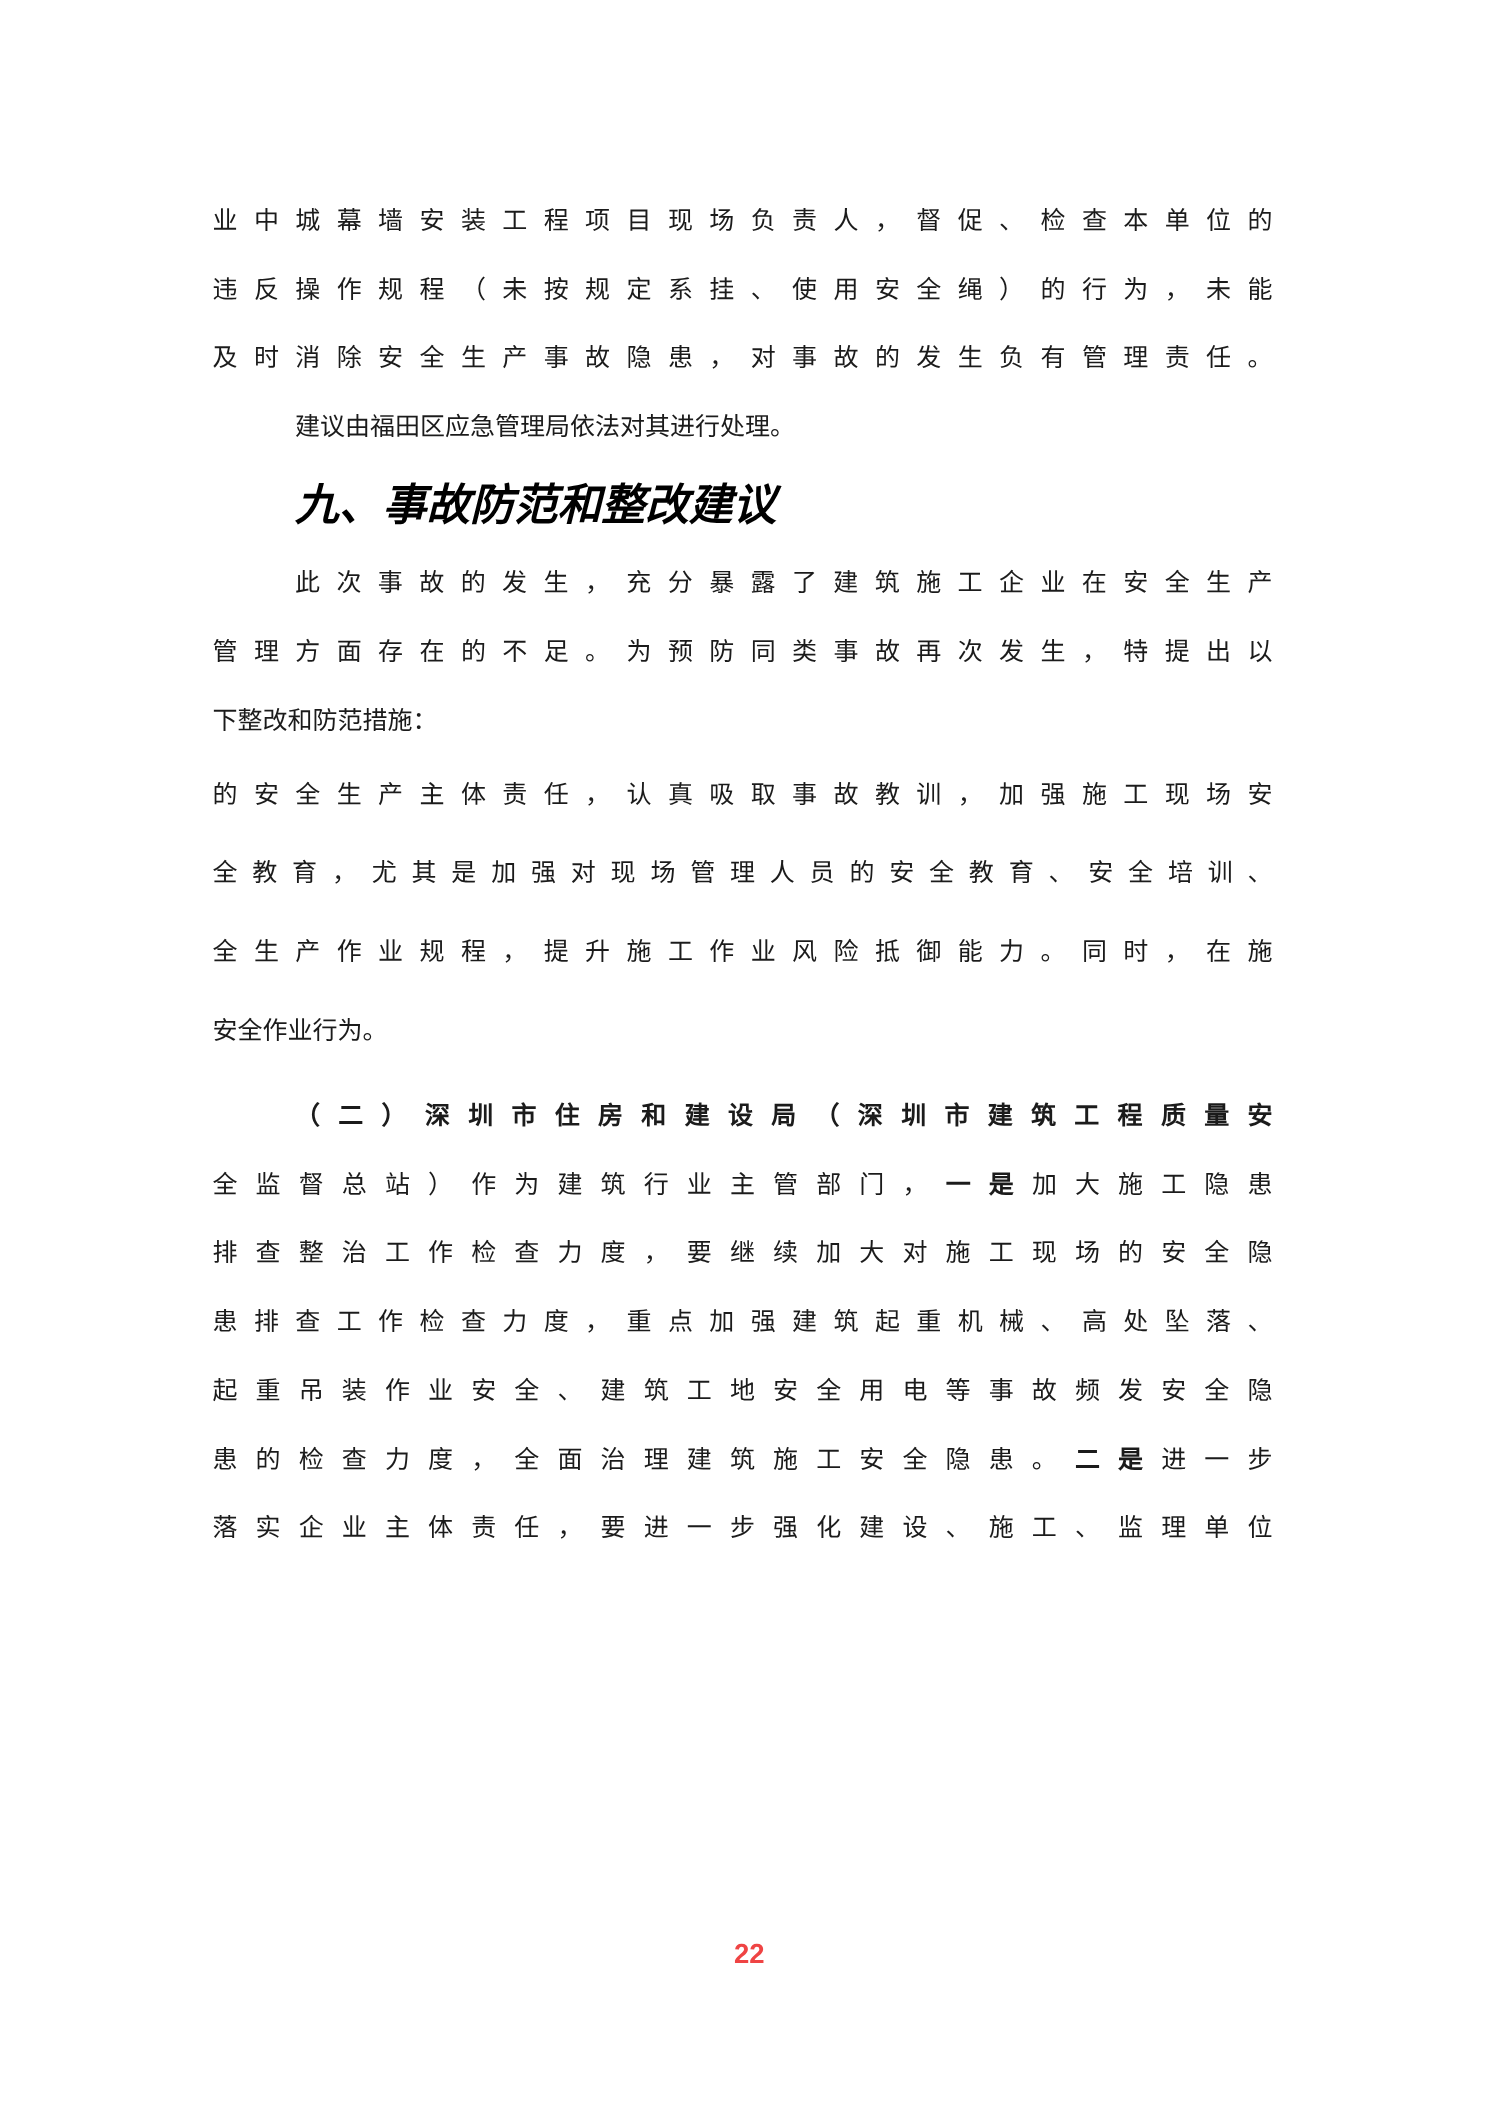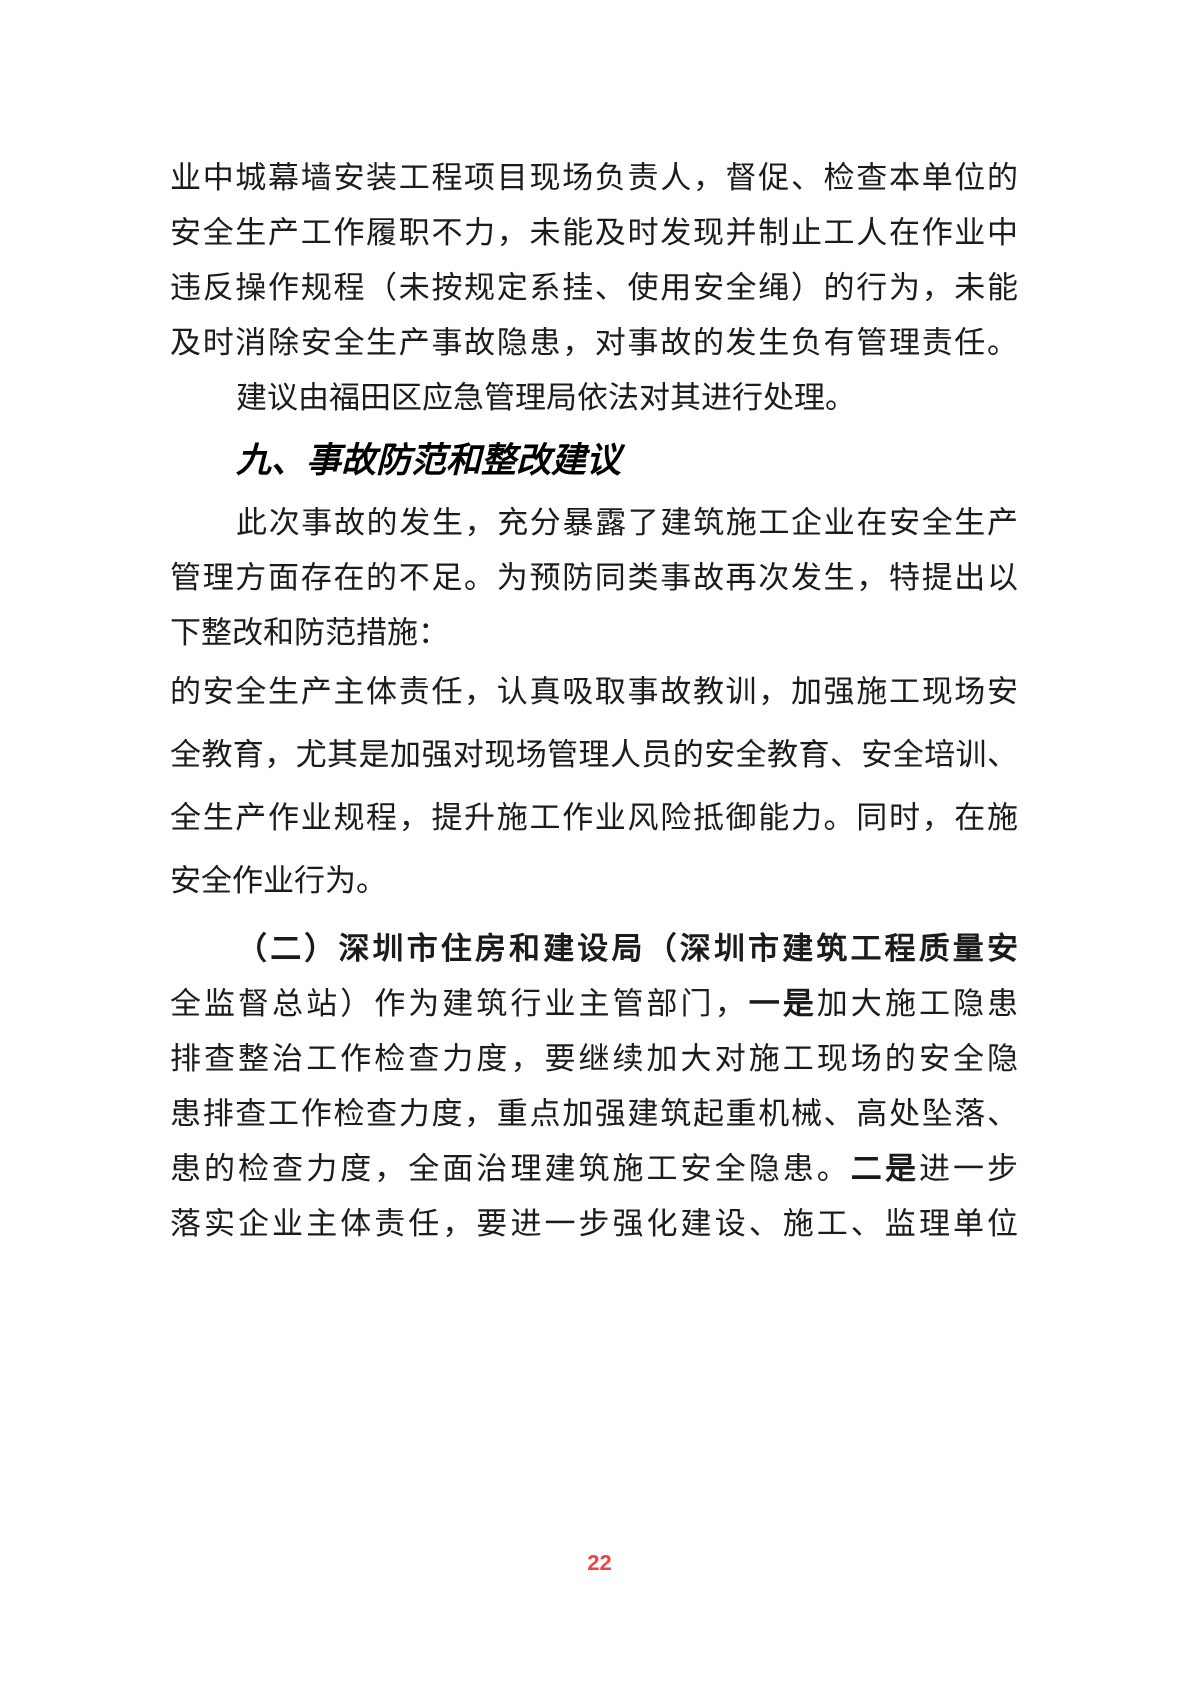--- a/index.html
+++ b/index.html
@@ -23,7 +23,7 @@
     width: 848px;
   }
   .line {
-    font-size: 31px;
+    font-size: 20px;
     line-height: 55px;
     text-align: justify;
     text-align-last: justify;

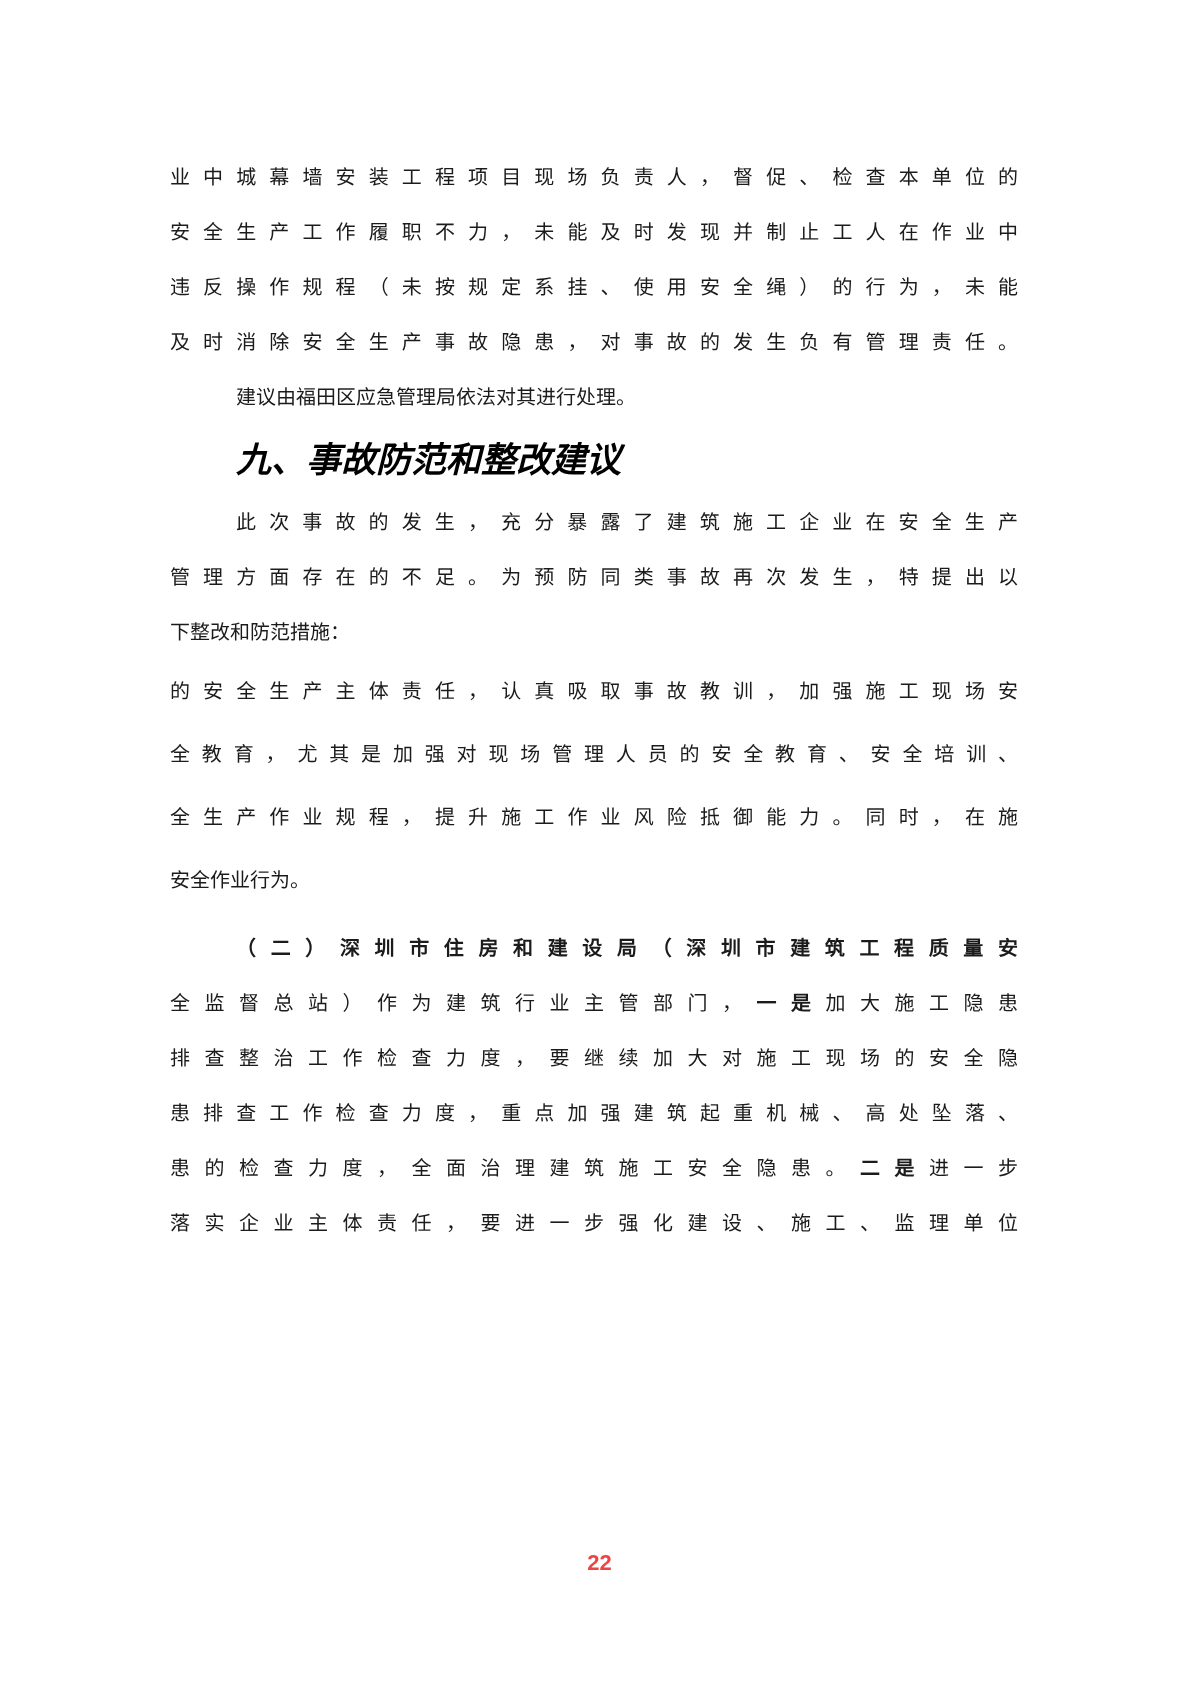--- a/index.html
+++ b/index.html
@@ -66,7 +66,6 @@
 <div class="page">
   <div class="text-block" id="doc-body">
       <div class="line lh55"><span>业中城幕墙安装工程项目现场负责人，督促、检查本单位的</span></div>
-      <div class="line lh55"><span>安全生产工作履职不力，未能及时发现并制止工人在作业中</span></div>
       <div class="line lh55"><span>违反操作规程（未按规定系挂、使用安全绳）的行为，未能</span></div>
       <div class="line lh55"><span>及时消除安全生产事故隐患，对事故的发生负有管理责任。</span></div>
       <div class="line lh55 indent no-justify"><span>建议由福田区应急管理局依法对其进行处理。</span></div>

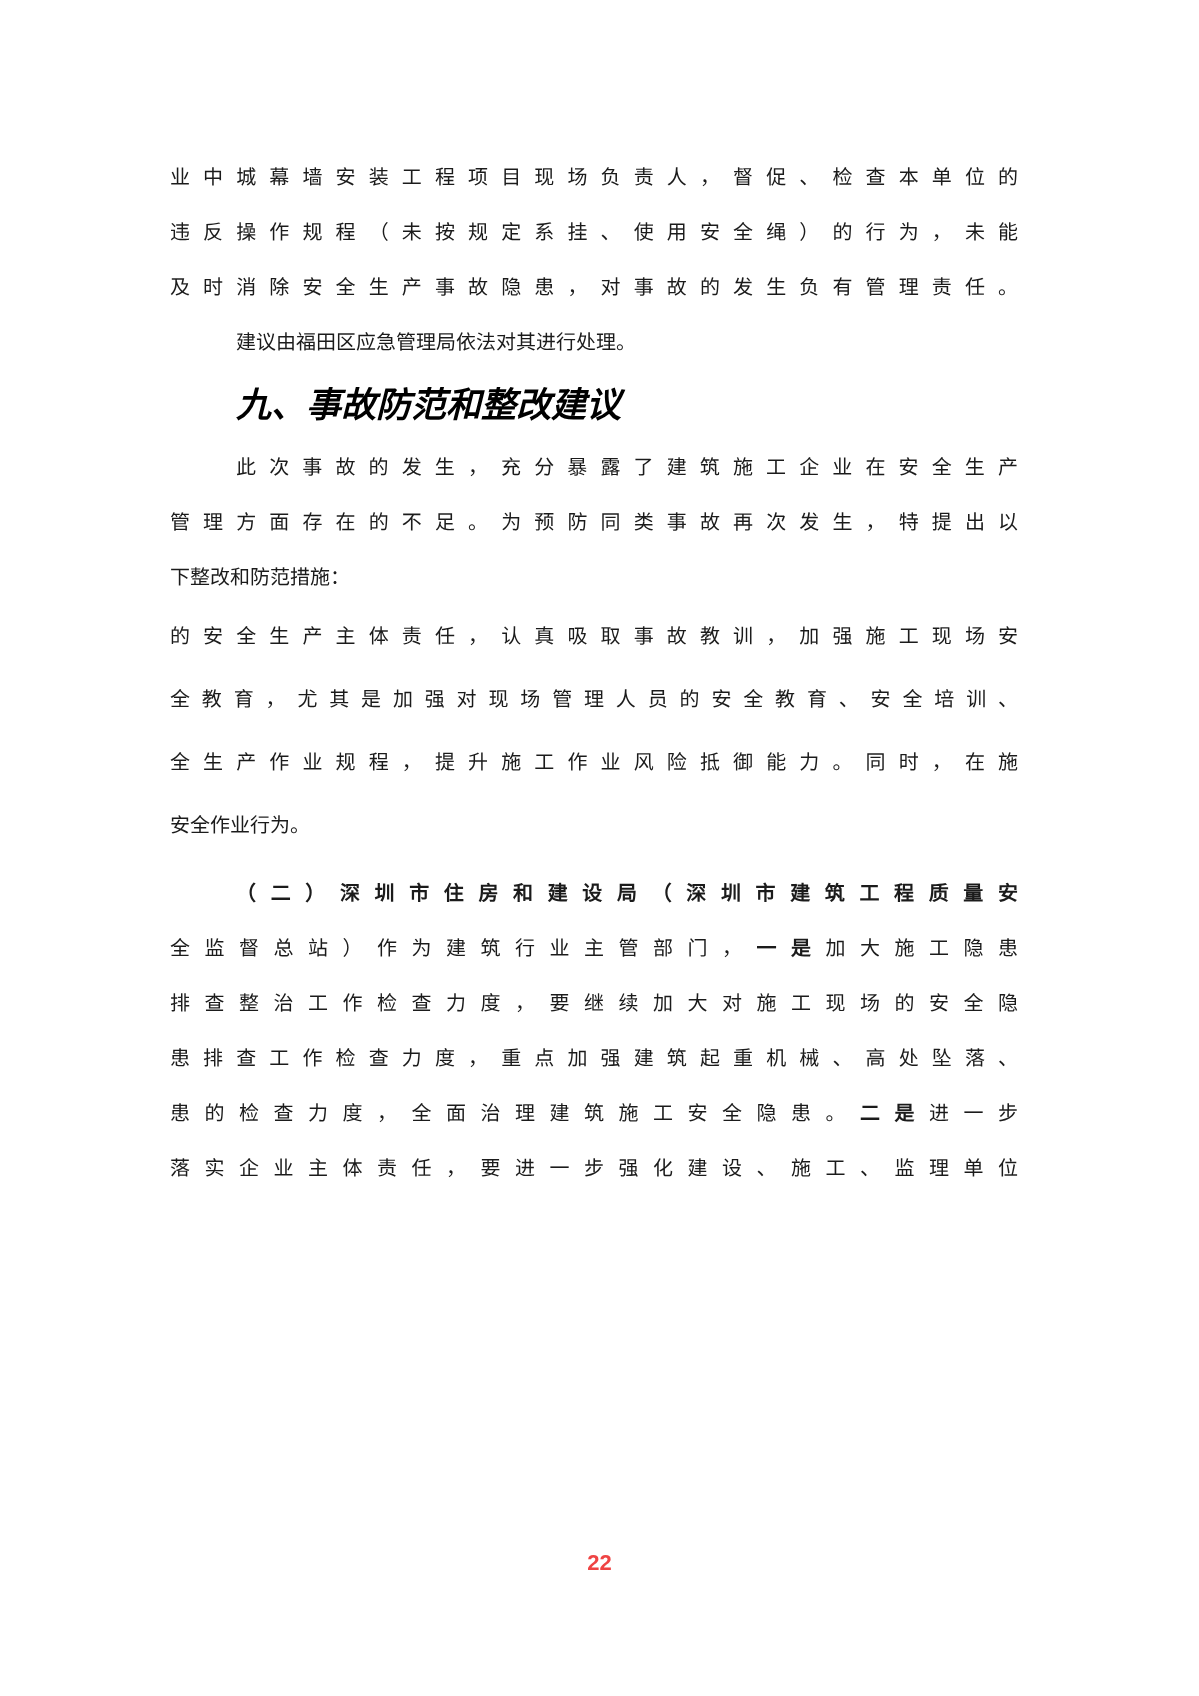--- a/index.html
+++ b/index.html
@@ -81,6 +81,7 @@
       <div class="line lh55"><span>全监督总站）作为建筑行业主管部门，</span><span class="bold">一是</span><span>加大施工隐患</span></div>
       <div class="line lh55"><span>排查整治工作检查力度，要继续加大对施工现场的安全隐</span></div>
       <div class="line lh55"><span>患排查工作检查力度，重点加强建筑起重机械、高处坠落、</span></div>
+      <div class="line lh55"><span>起重吊装作业安全、建筑工地安全用电等事故频发安全隐</span></div>
       <div class="line lh55"><span>患的检查力度，全面治理建筑施工安全隐患。</span><span class="bold">二是</span><span>进一步</span></div>
       <div class="line lh55"><span>落实企业主体责任，要进一步强化建设、施工、监理单位</span></div>
     </div>

